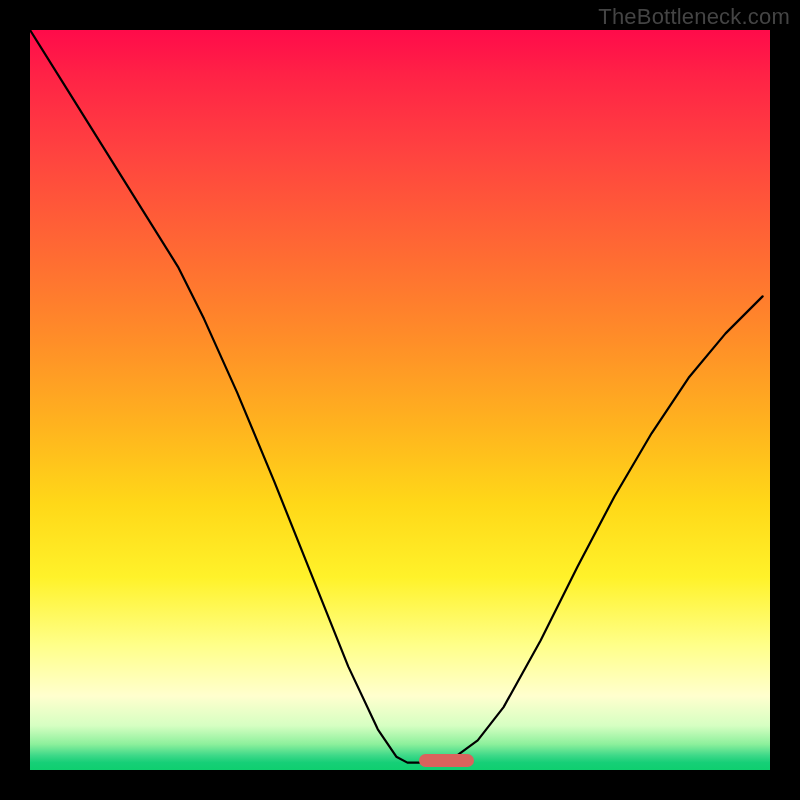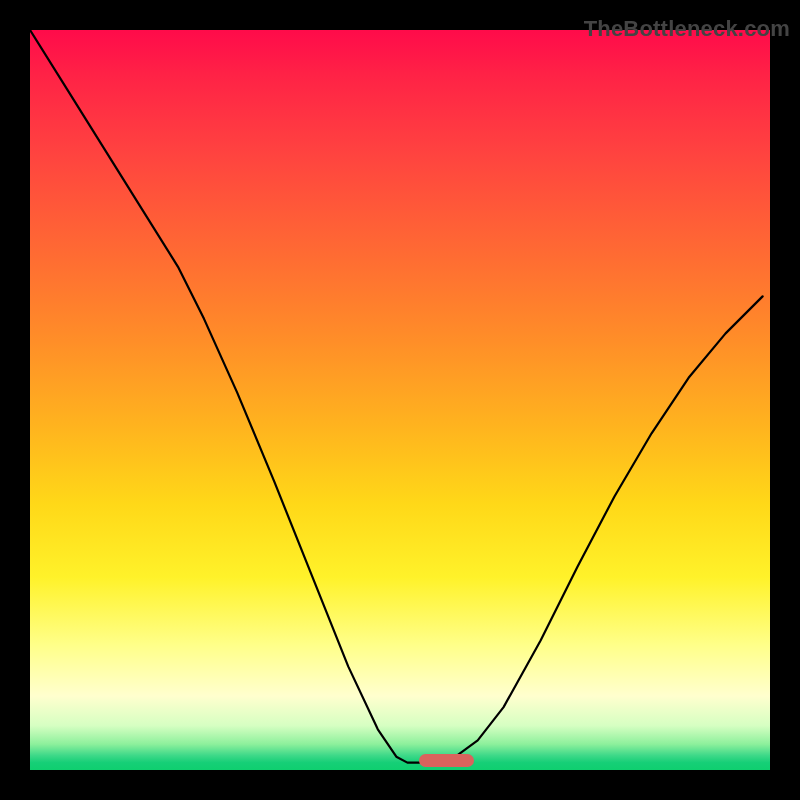--- a/index.html
+++ b/index.html
@@ -23,10 +23,9 @@
     right: 10px;
     color: #444;
     font-size: 22px;
-    font-weight: 700;
+    font-weight: 400;
     letter-spacing: 0.2px;
     z-index: 10;
-    margin-top: 12px;
   }
   .plot-area {
     position: absolute;

